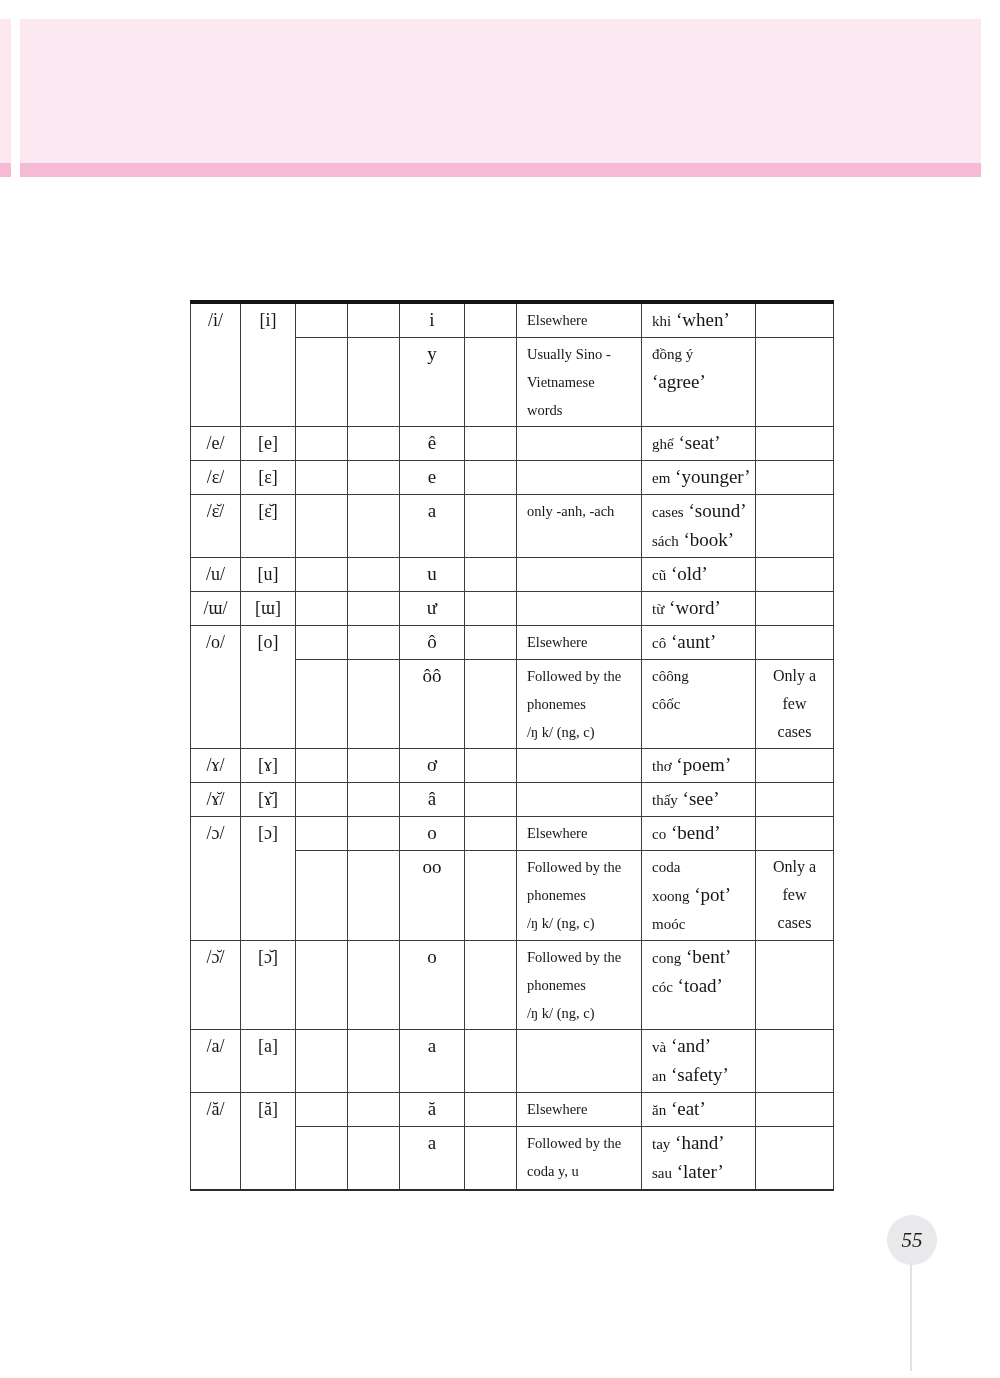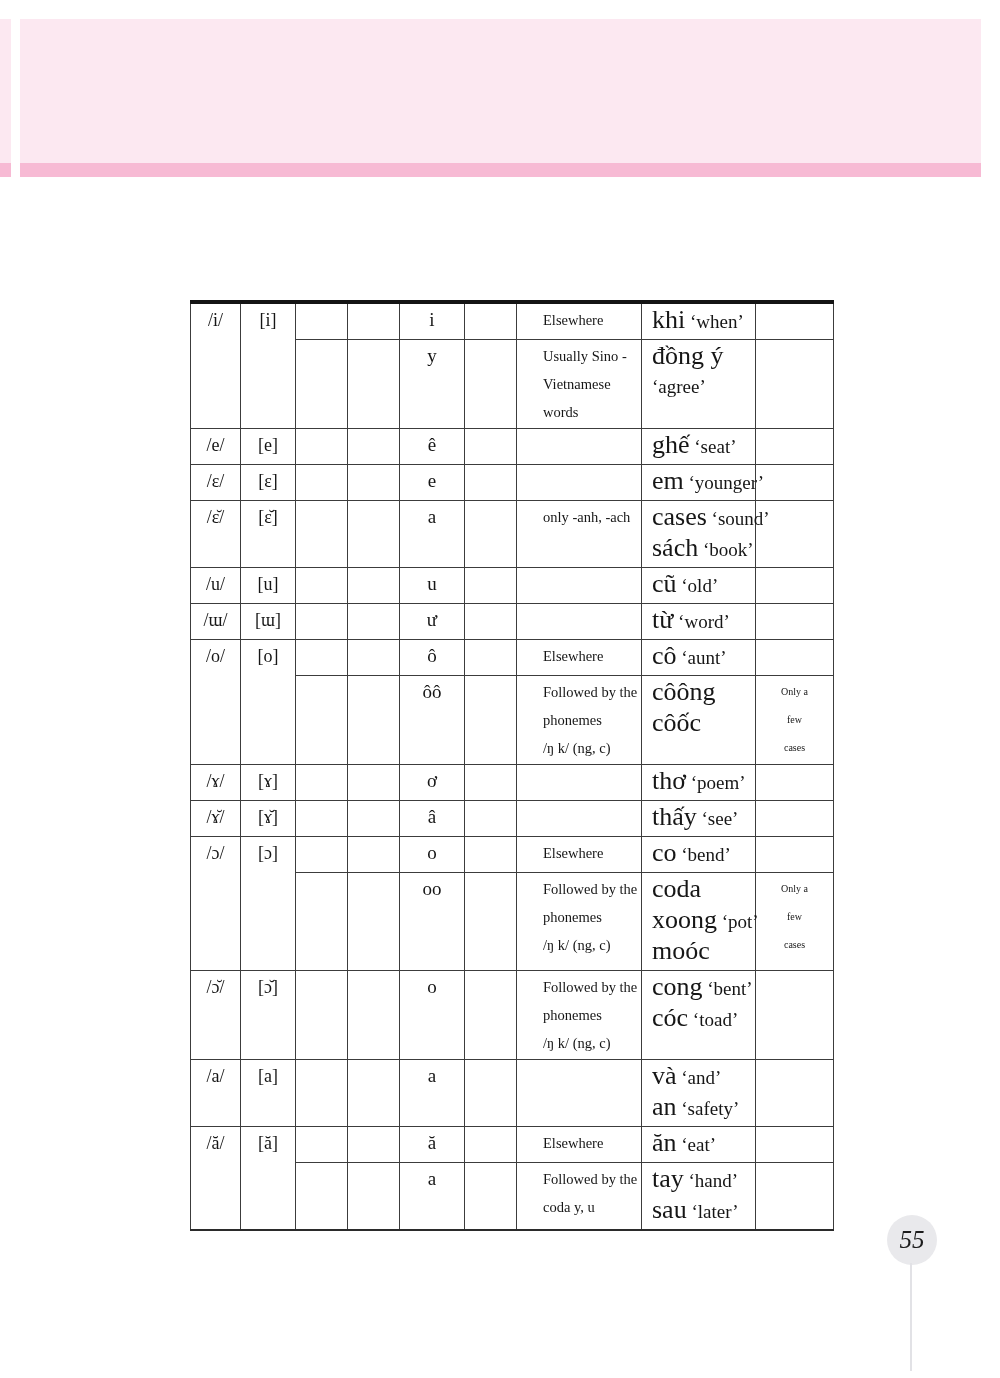--- a/index.html
+++ b/index.html
@@ -43,7 +43,7 @@
     text-align:center; font-size:18px;
   }
   td.letter-cell { text-align:center; font-size:19px; }
-  td.condition-cell { padding-left:26px; }
+  td.condition-cell { padding-left:10px; }
   .cond-line { font-size:14.5px; line-height:28px; white-space:nowrap; }
   td.example-cell { padding-left:10px; }
   .ex-line { line-height:28px; white-space:nowrap; }

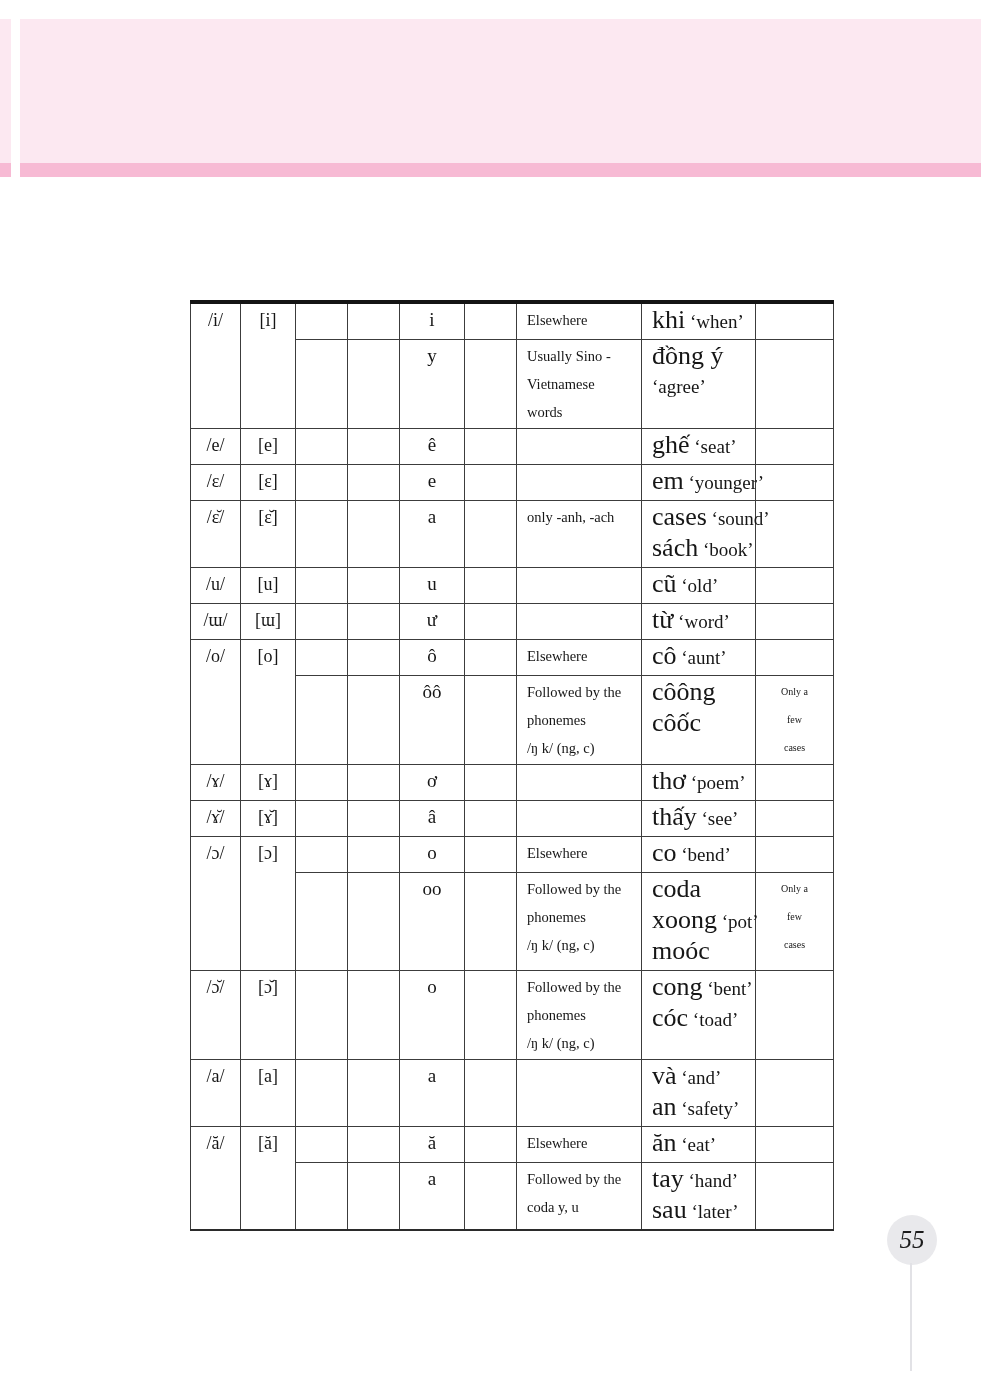--- a/index.html
+++ b/index.html
@@ -47,7 +47,7 @@
   .cond-line { font-size:14.5px; line-height:28px; white-space:nowrap; }
   td.example-cell { padding-left:10px; }
   .ex-line { line-height:28px; white-space:nowrap; }
-  .ex-word { font-size:26px; }
+  .ex-word { font-size:15px; }
   .ex-gloss { font-size:19px; }
   td.note-cell { text-align:center; }
   .note-line { font-size:10px; line-height:28px; }

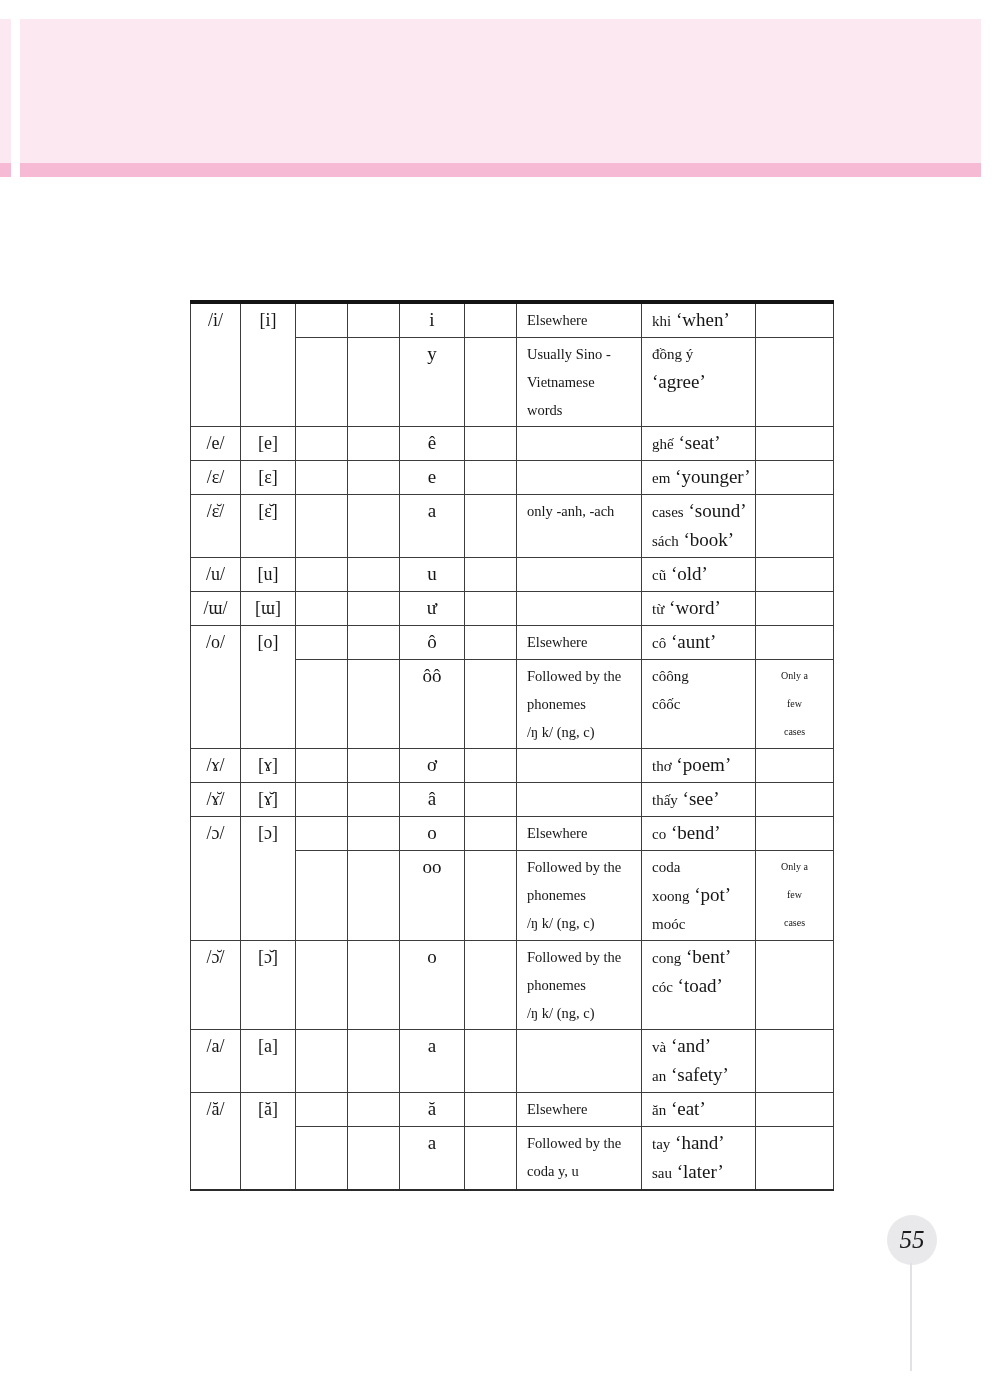--- a/index.html
+++ b/index.html
@@ -50,7 +50,7 @@
   .ex-word { font-size:15px; }
   .ex-gloss { font-size:19px; }
   td.note-cell { text-align:center; }
-  .note-line { font-size:10px; line-height:28px; }
+  .note-line { font-size:16px; line-height:28px; }
 
   
   .page-number-badge {

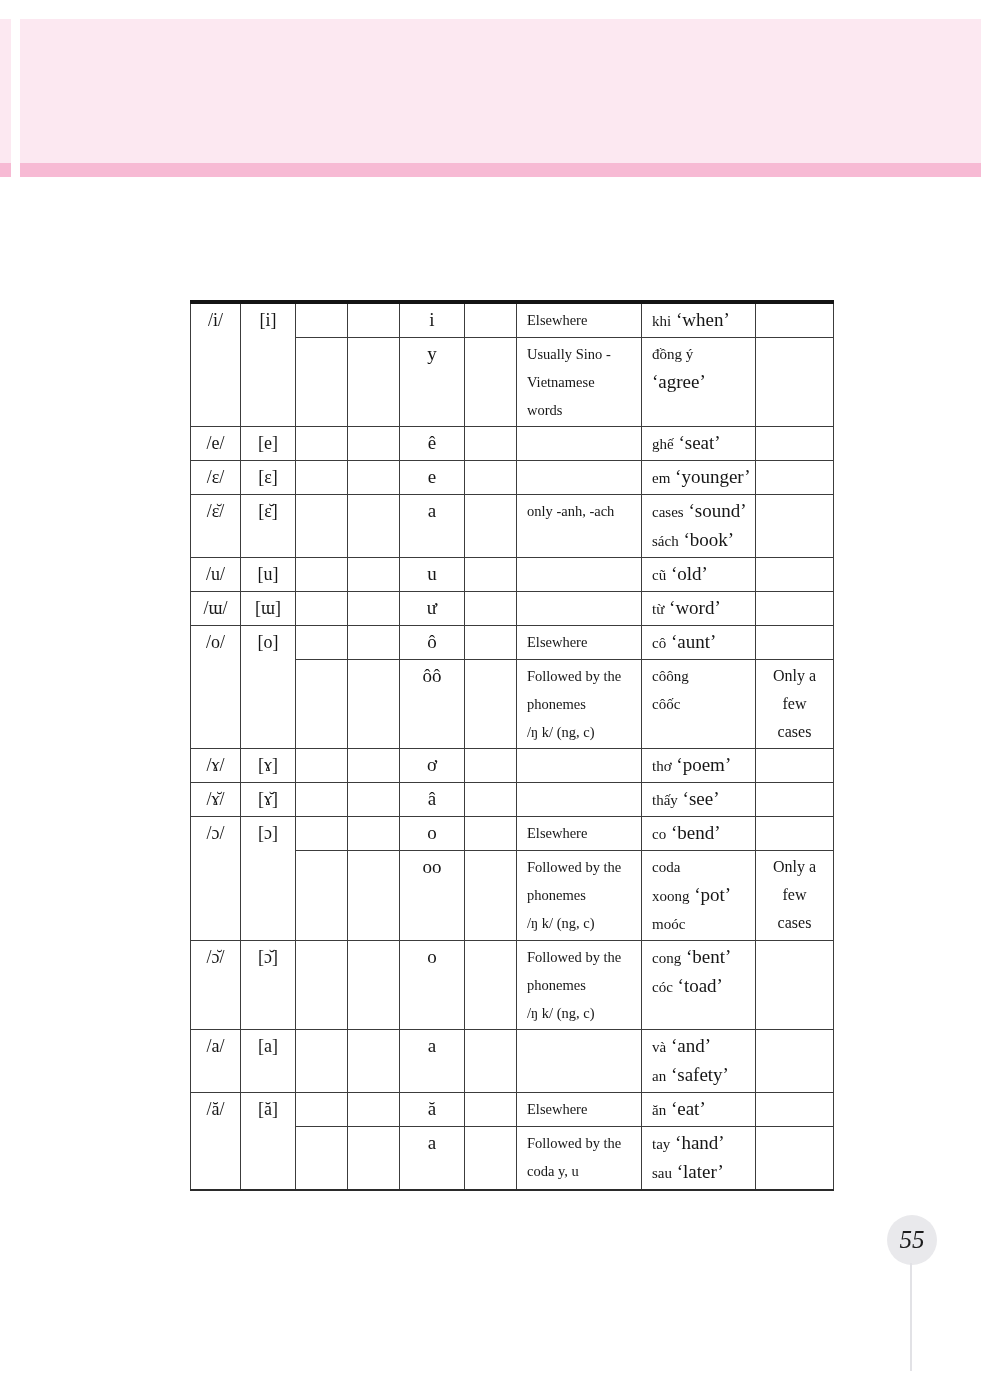--- a/index.html
+++ b/index.html
@@ -58,7 +58,7 @@
     border-radius:50%;
     background:var(--circle-bg);
     display:flex; align-items:center; justify-content:center;
-    font-style:italic; font-size:25px; color:#1c1c1c;
+    font-style:italic; font-size:21px; color:#1c1c1c;
   }
   .page-number-line {
     position:absolute; left:910px; top:1263px; width:2px; height:108px;

